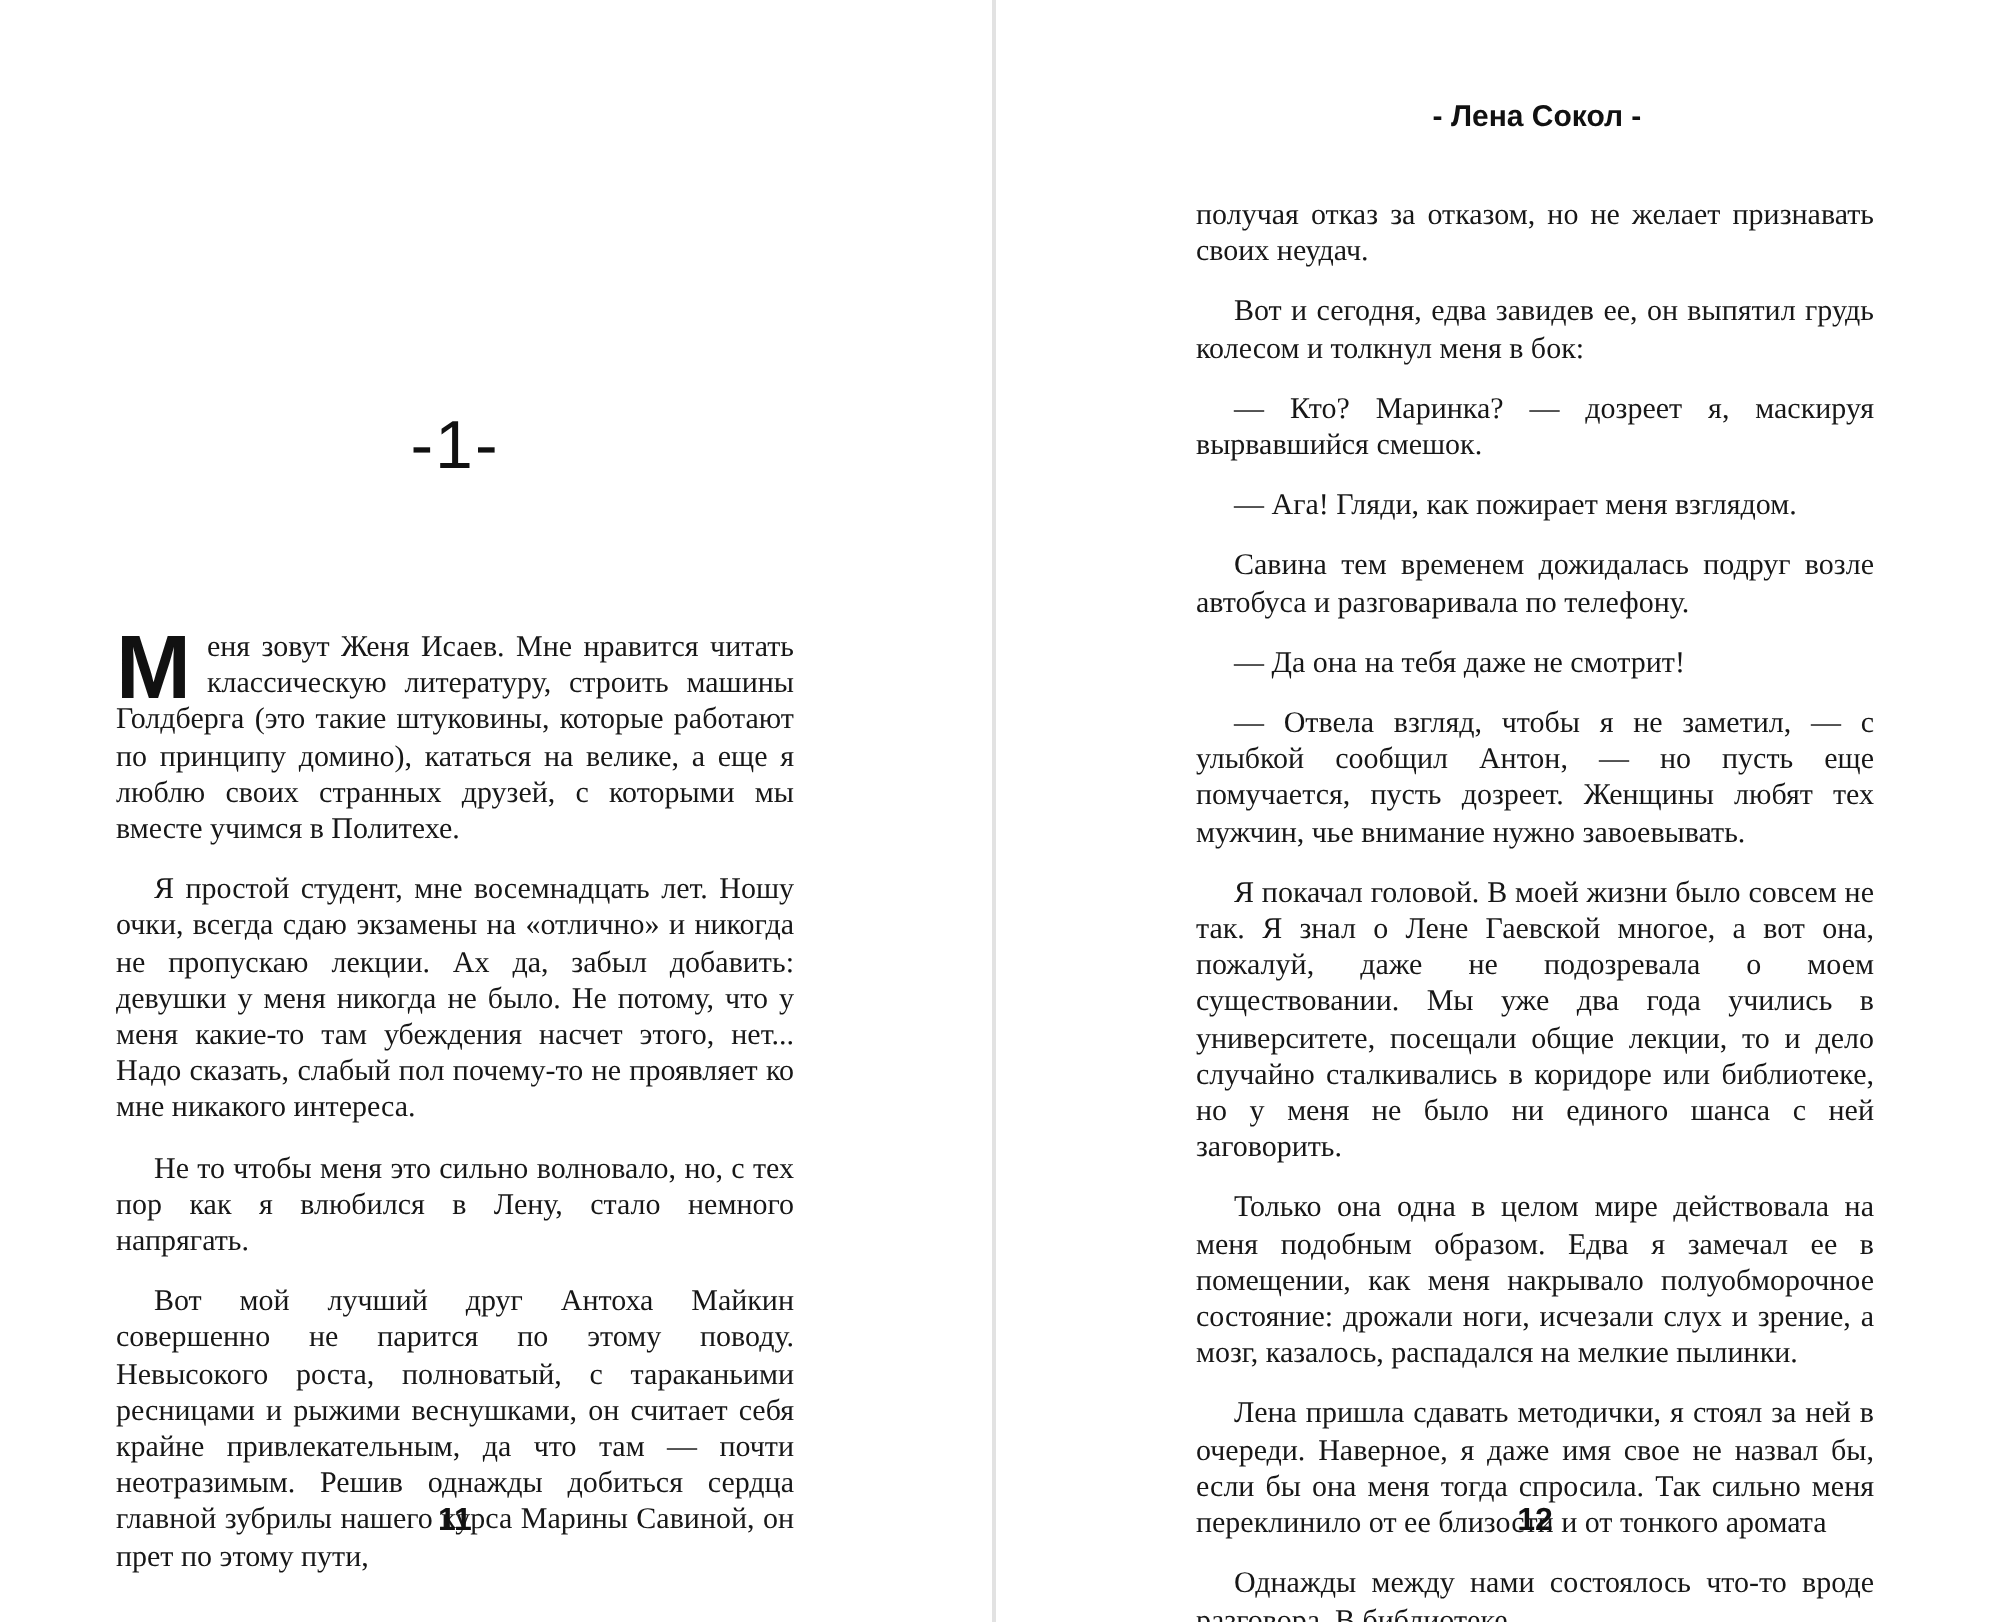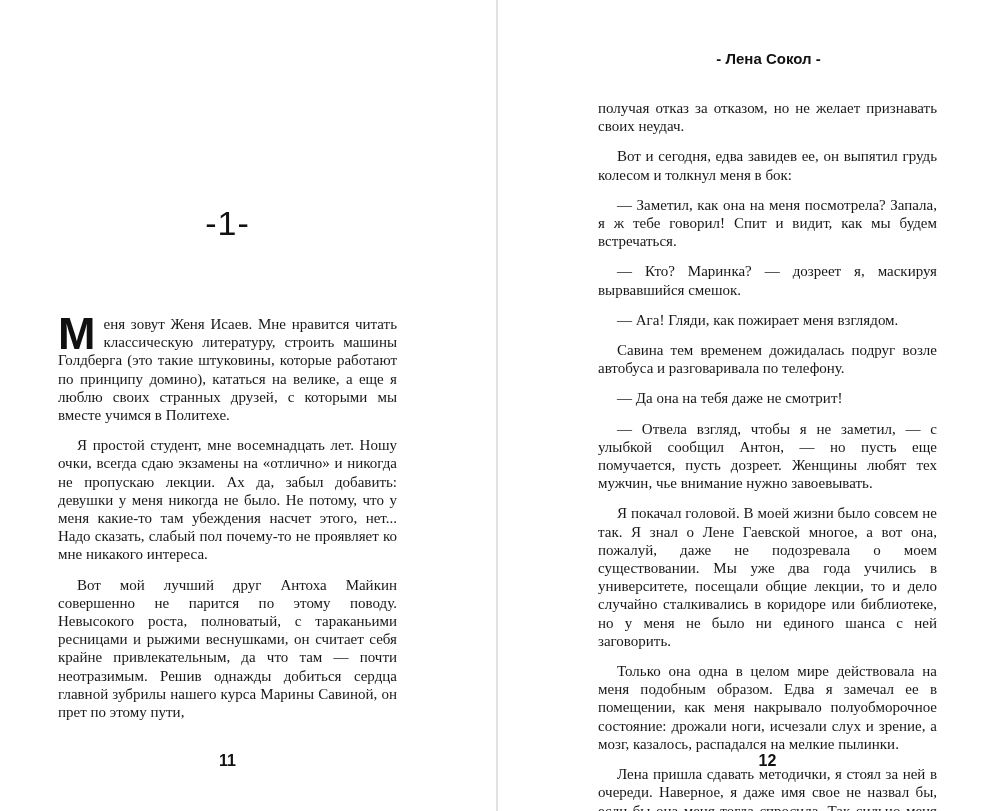--- a/index.html
+++ b/index.html
@@ -120,7 +120,6 @@
     <div class="body-block" id="right-body">
       <p>получая отказ за отказом, но не желает признавать своих неудач.</p>
       <p class="indent">Вот и сегодня, едва завидев ее, он выпятил грудь колесом и толкнул меня в бок:</p>
-      <p class="indent">— Заметил, как она на меня посмотрела? Запала, я ж тебе говорил! Спит и видит, как мы будем встречаться.</p>
       <p class="indent">— Кто? Маринка? — дозреет я, маскируя вырвавшийся смешок.</p>
       <p class="indent">— Ага! Гляди, как пожирает меня взглядом.</p>
       <p class="indent">Савина тем временем дожидалась подруг возле автобуса и разговаривала по телефону.</p>

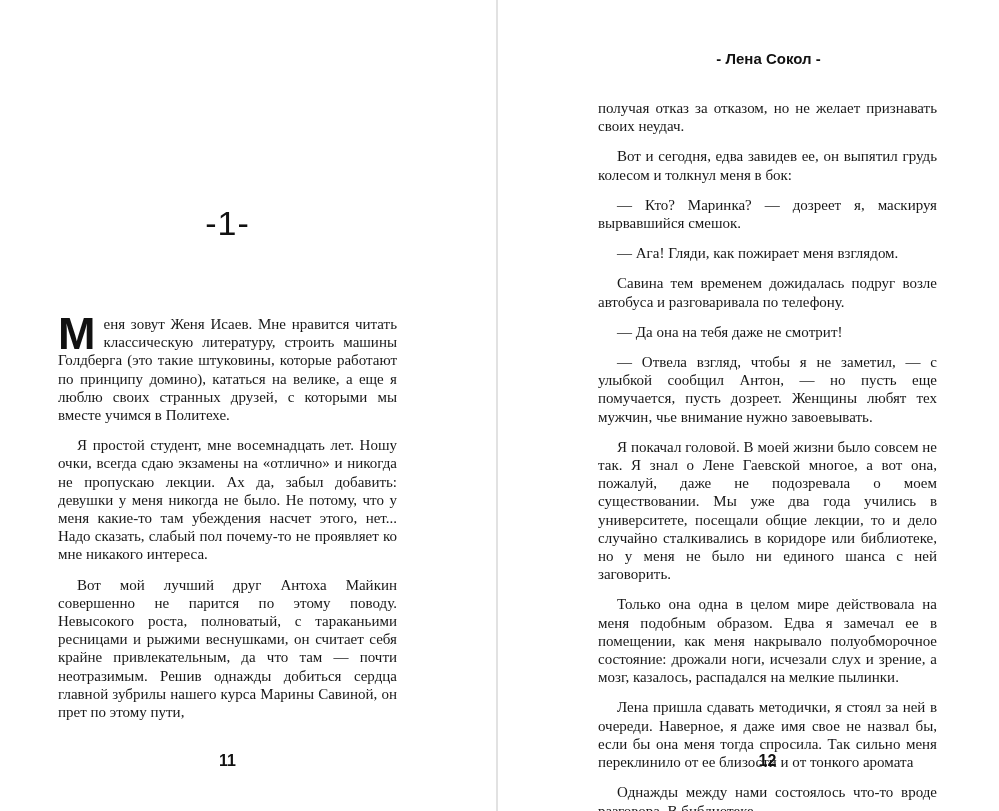--- a/index.html
+++ b/index.html
@@ -106,6 +106,7 @@
         <span class="dropcap">М</span><span>еня зовут Женя Исаев. Мне нравится читать классическую литературу, строить машины Голдберга (это такие штуковины, которые работают по принципу домино), кататься на велике, а еще я люблю своих странных друзей, с которыми мы вместе учимся в Политехе.</span>
       </p>
       <p class="indent">Я простой студент, мне восемнадцать лет. Ношу очки, всегда сдаю экзамены на «отлично» и никогда не пропускаю лекции. Ах да, забыл добавить: девушки у меня никогда не было. Не потому, что у меня какие-то там убеждения насчет этого, нет... Надо сказать, слабый пол почему-то не проявляет ко мне никакого интереса.</p>
+      <p class="indent">Не то чтобы меня это сильно волновало, но, с тех пор как я влюбился в Лену, стало немного напрягать.</p>
       <p class="indent">Вот мой лучший друг Антоха Майкин совершенно не парится по этому поводу. Невысокого роста, полноватый, с тараканьими ресницами и рыжими веснушками, он считает себя крайне привлекательным, да что там — почти неотразимым. Решив однажды добиться сердца главной зубрилы нашего курса Марины Савиной, он прет по этому пути,</p>
     </div>
 

